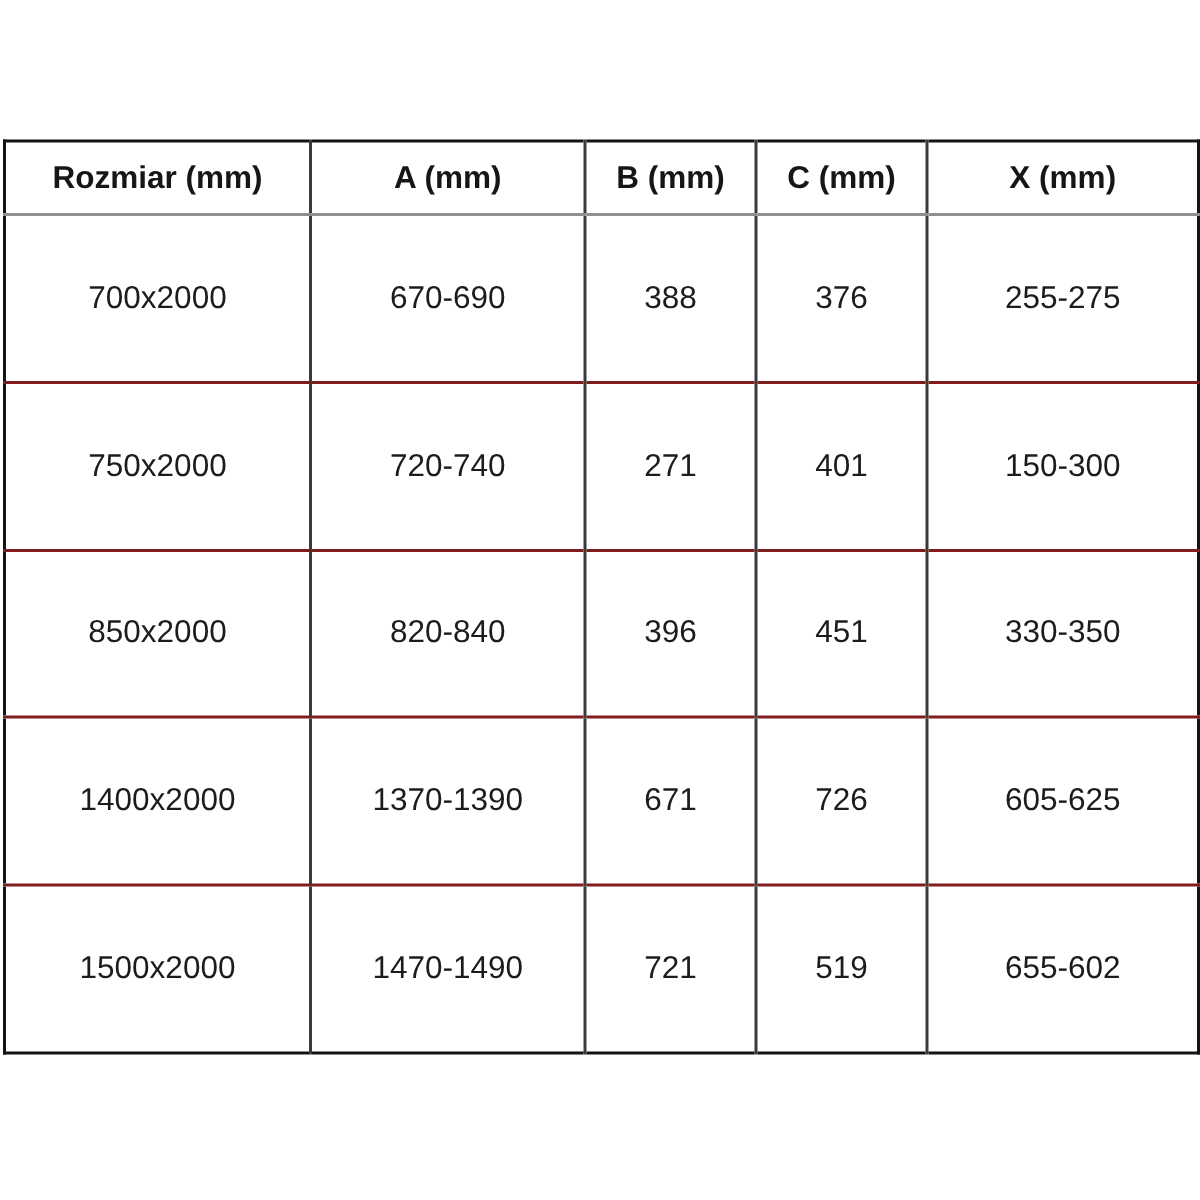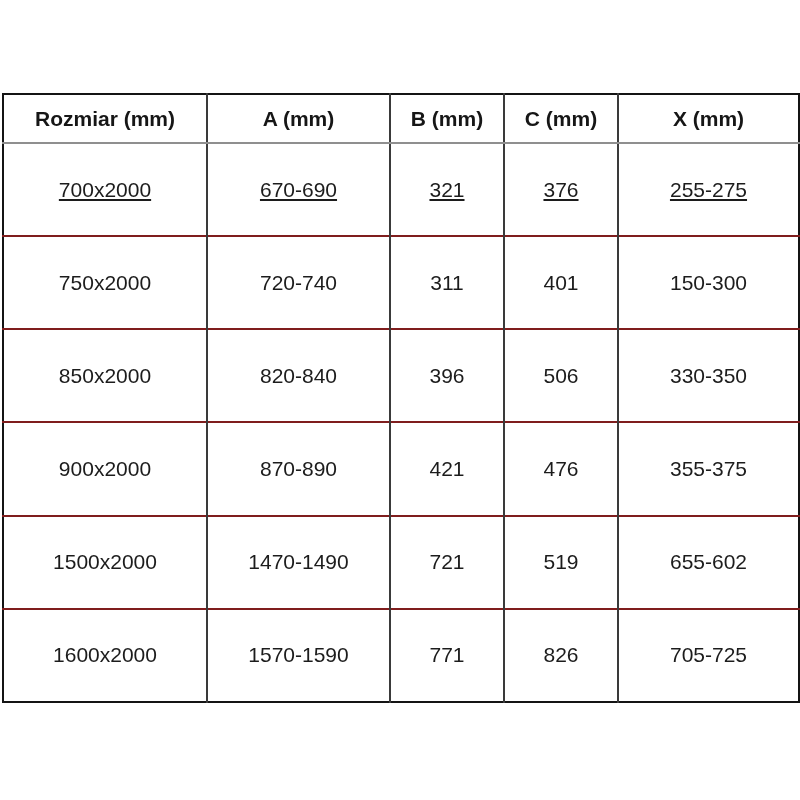--- a/index.html
+++ b/index.html
@@ -60,7 +60,7 @@
     color: #1c1c1c;
     border-top: 2px solid #7f1d1d;
   }
-  tbody tr:first-child td { border-top: none; text-decoration: underline; }
+  tbody tr:first-child td { border-top: none; }
 </style>
 </head>
 <body>

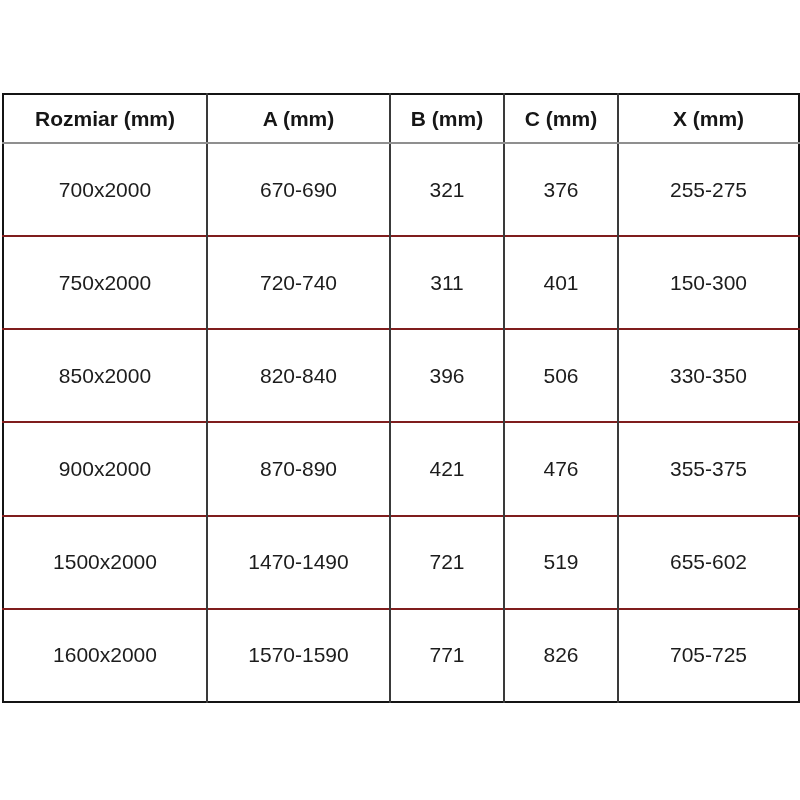--- a/index.html
+++ b/index.html
@@ -87,7 +87,7 @@
         <tr>
           <td>700x2000</td>
           <td>670-690</td>
-          <td>321</td>
+          <td>388</td>
           <td>376</td>
           <td>255-275</td>
         </tr>

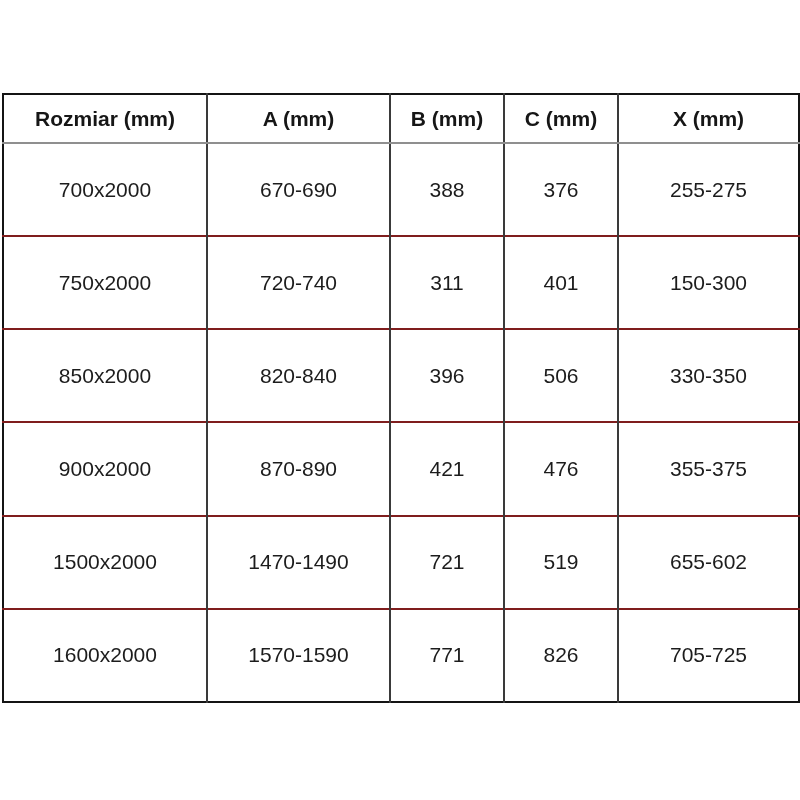--- a/index.html
+++ b/index.html
@@ -94,7 +94,7 @@
         <tr>
           <td>750x2000</td>
           <td>720-740</td>
-          <td>311</td>
+          <td>271</td>
           <td>401</td>
           <td>150-300</td>
         </tr>

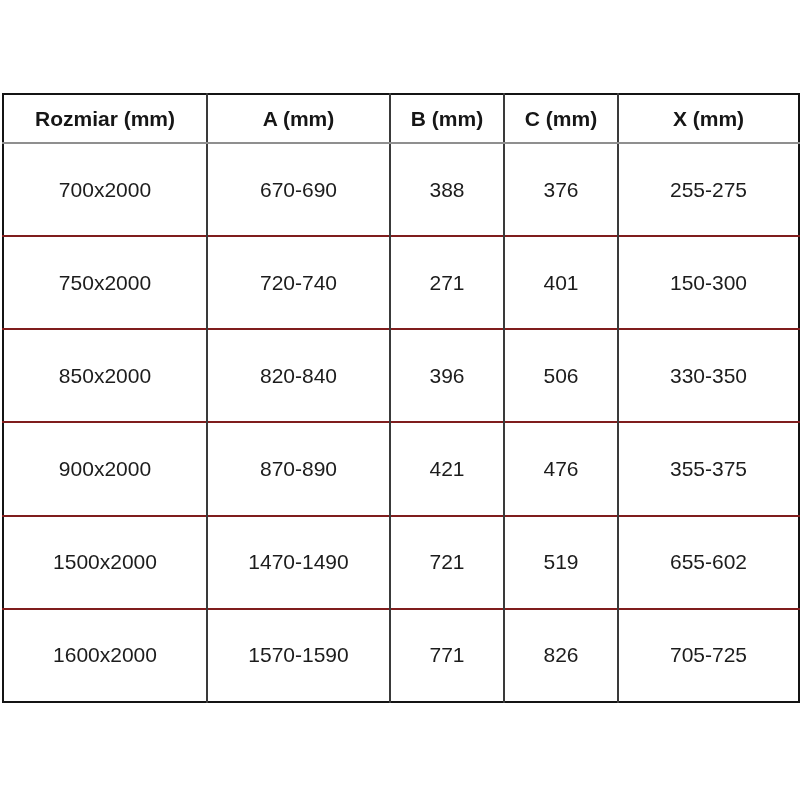--- a/index.html
+++ b/index.html
@@ -102,7 +102,7 @@
           <td>850x2000</td>
           <td>820-840</td>
           <td>396</td>
-          <td>506</td>
+          <td>451</td>
           <td>330-350</td>
         </tr>
         <tr>

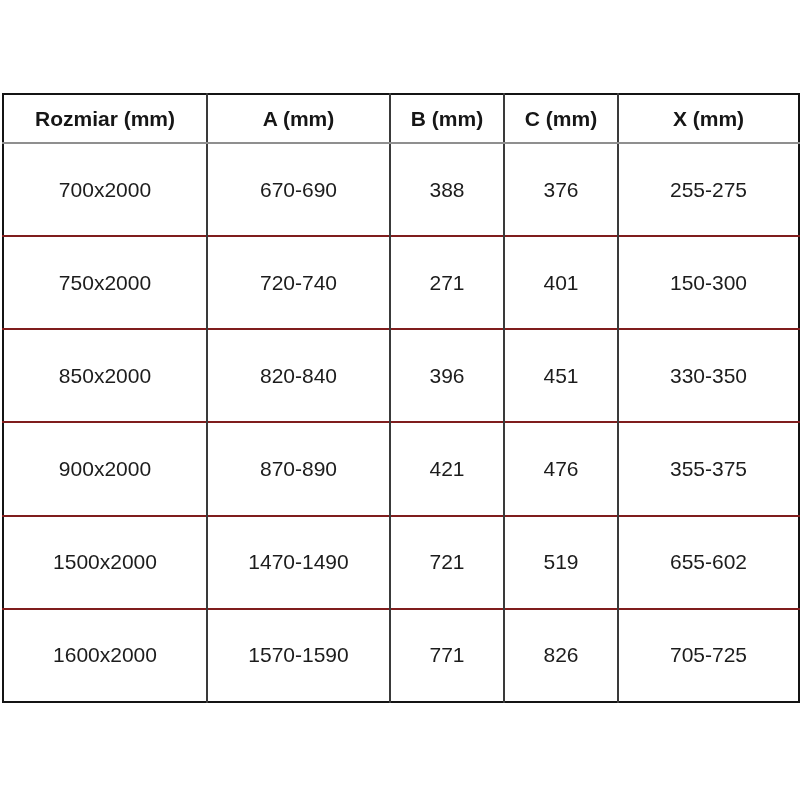--- a/index.html
+++ b/index.html
@@ -106,13 +106,6 @@
           <td>330-350</td>
         </tr>
         <tr>
-          <td>900x2000</td>
-          <td>870-890</td>
-          <td>421</td>
-          <td>476</td>
-          <td>355-375</td>
-        </tr>
-        <tr>
           <td>1500x2000</td>
           <td>1470-1490</td>
           <td>721</td>

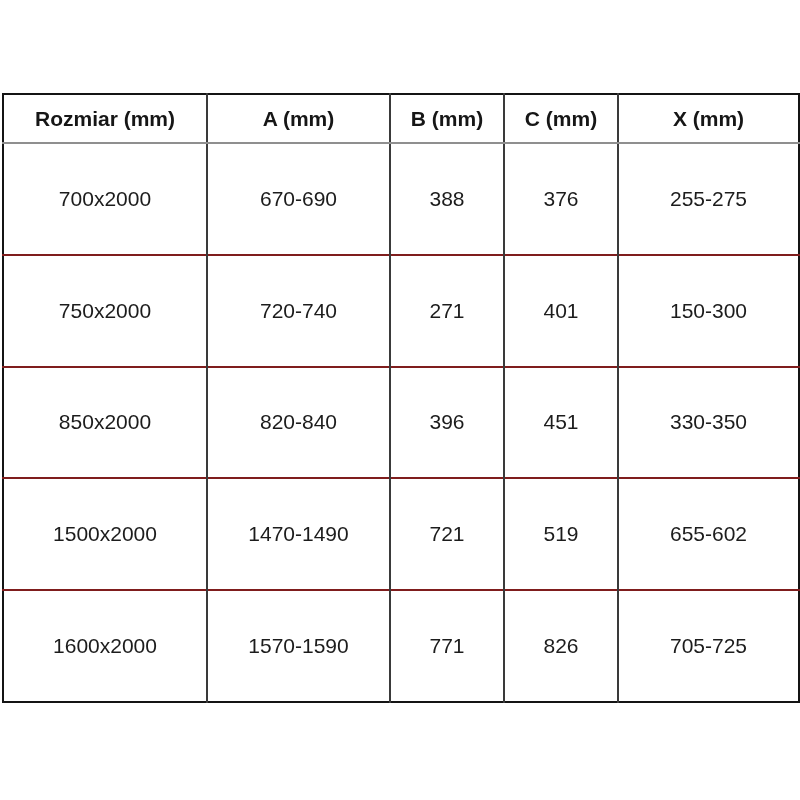--- a/index.html
+++ b/index.html
@@ -106,6 +106,13 @@
           <td>330-350</td>
         </tr>
         <tr>
+          <td>1400x2000</td>
+          <td>1370-1390</td>
+          <td>671</td>
+          <td>726</td>
+          <td>605-625</td>
+        </tr>
+        <tr>
           <td>1500x2000</td>
           <td>1470-1490</td>
           <td>721</td>

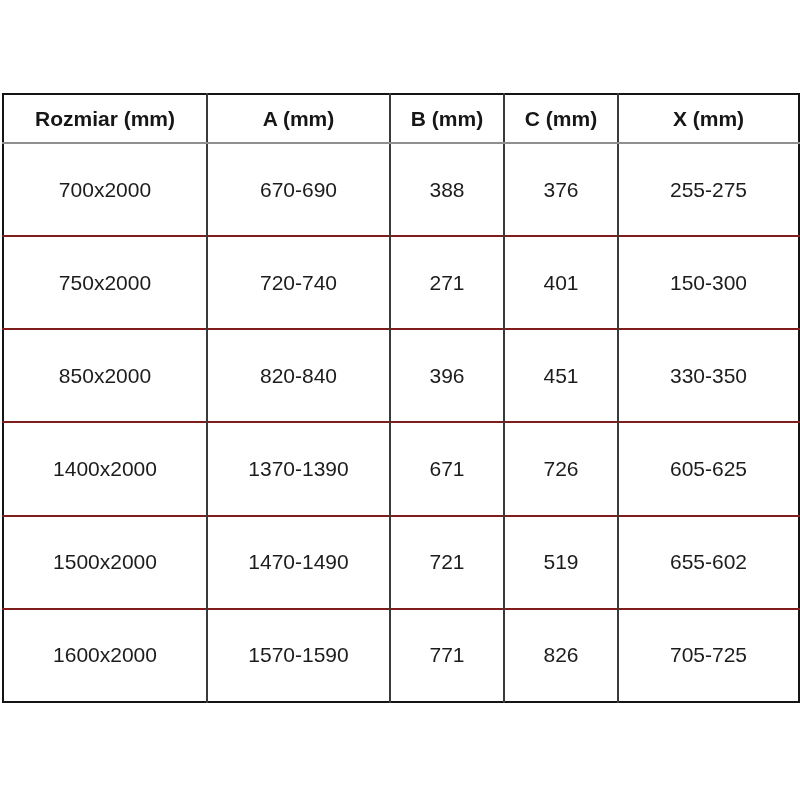--- a/index.html
+++ b/index.html
@@ -119,13 +119,6 @@
           <td>519</td>
           <td>655-602</td>
         </tr>
-        <tr>
-          <td>1600x2000</td>
-          <td>1570-1590</td>
-          <td>771</td>
-          <td>826</td>
-          <td>705-725</td>
-        </tr>
       </tbody>
   </table>
 </div>

